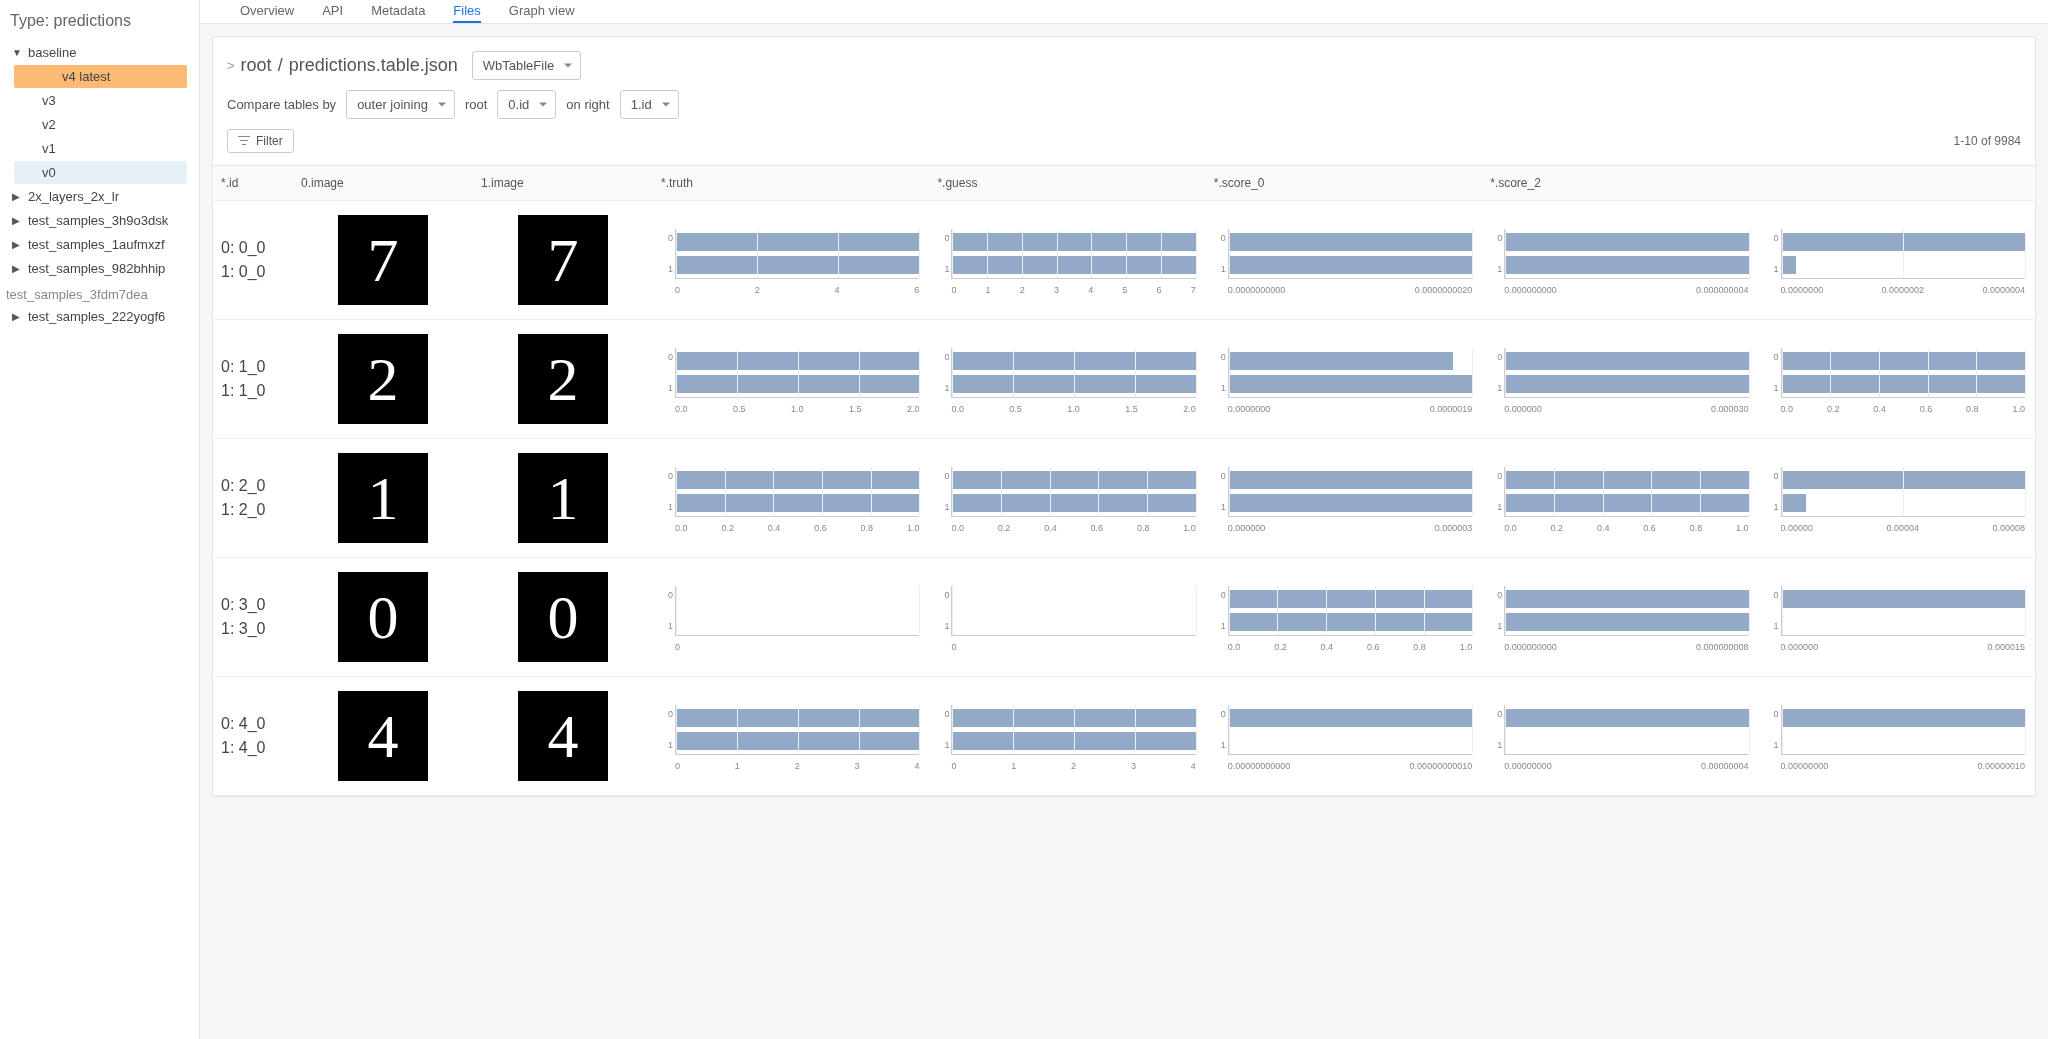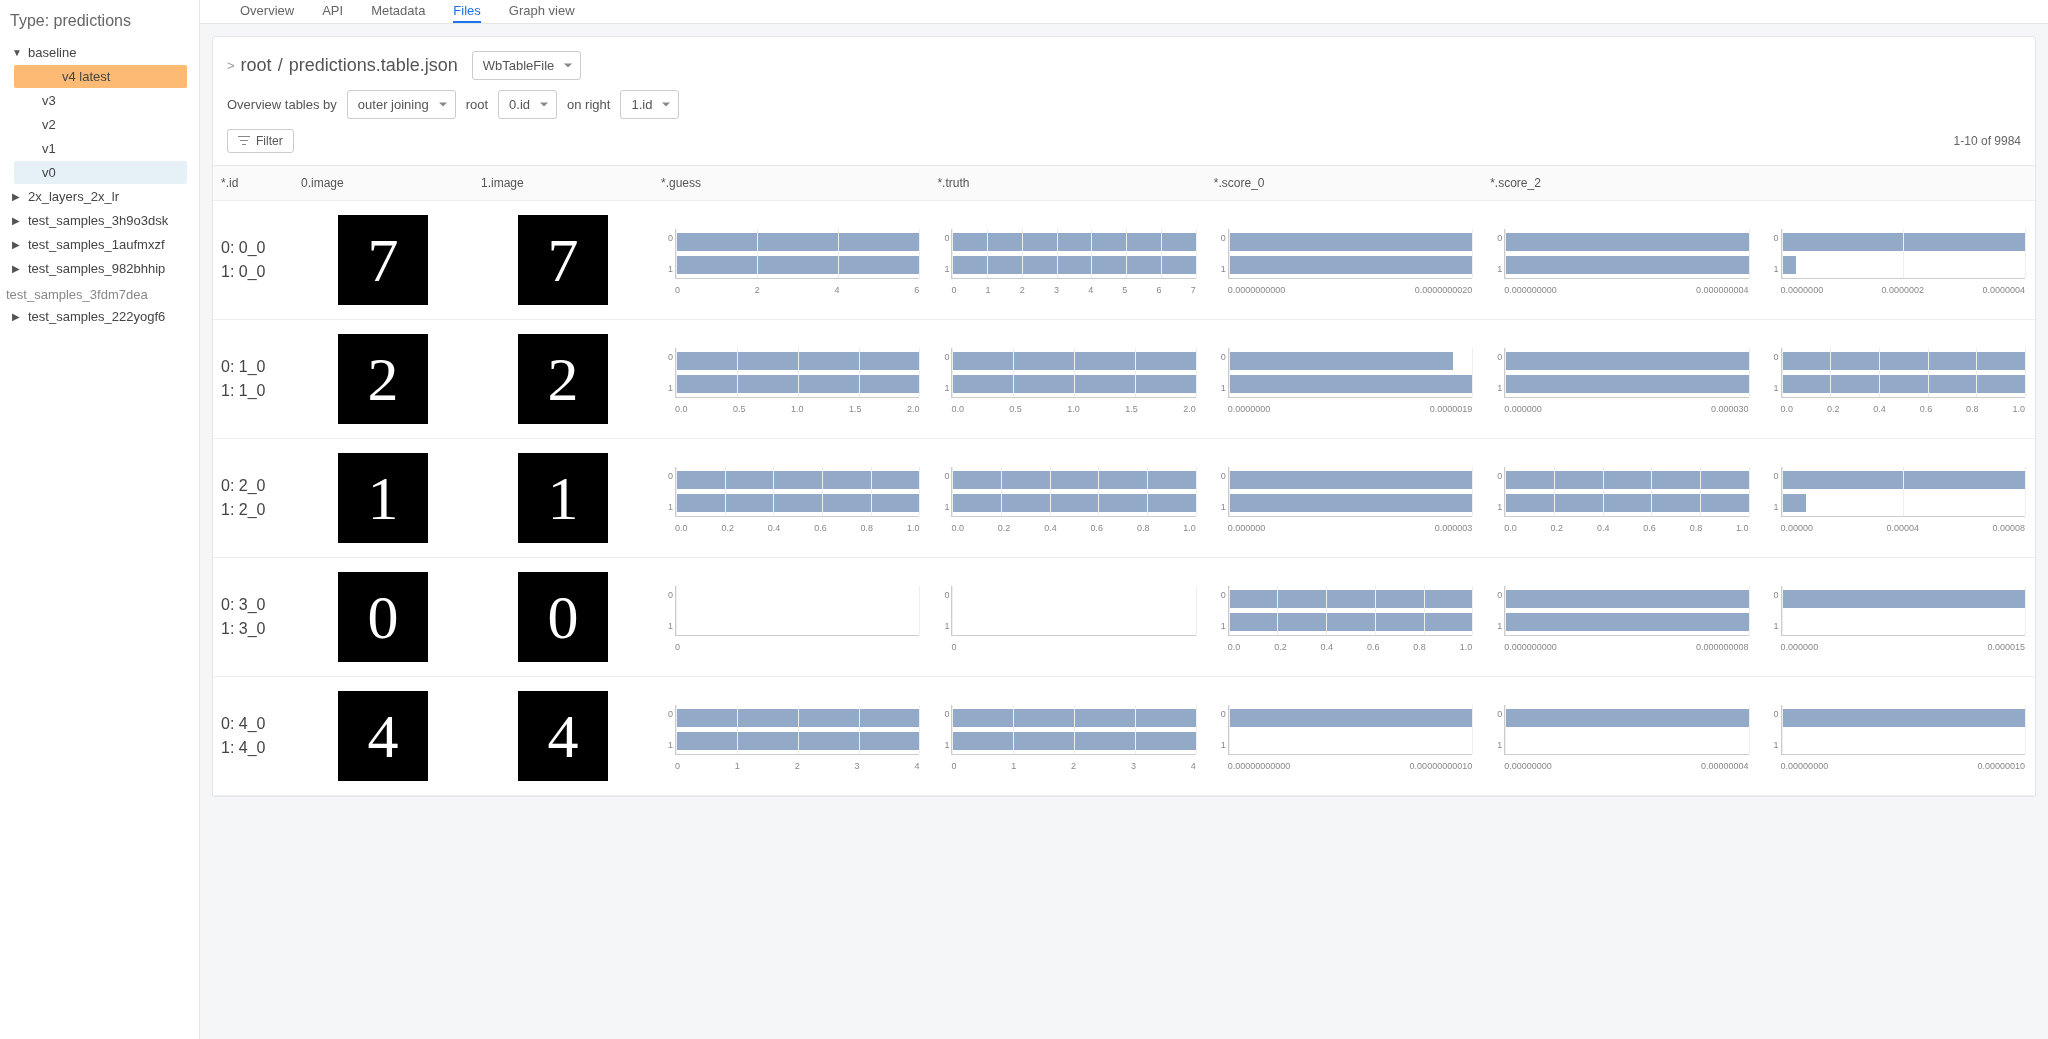--- a/index.html
+++ b/index.html
@@ -314,7 +314,7 @@
       </div>
 
       <div class="controls-row">
-        <span>Overview tables by</span>
+        <span>Compare tables by</span>
         <div class="select">
           <span>outer joining</span>
         </div>

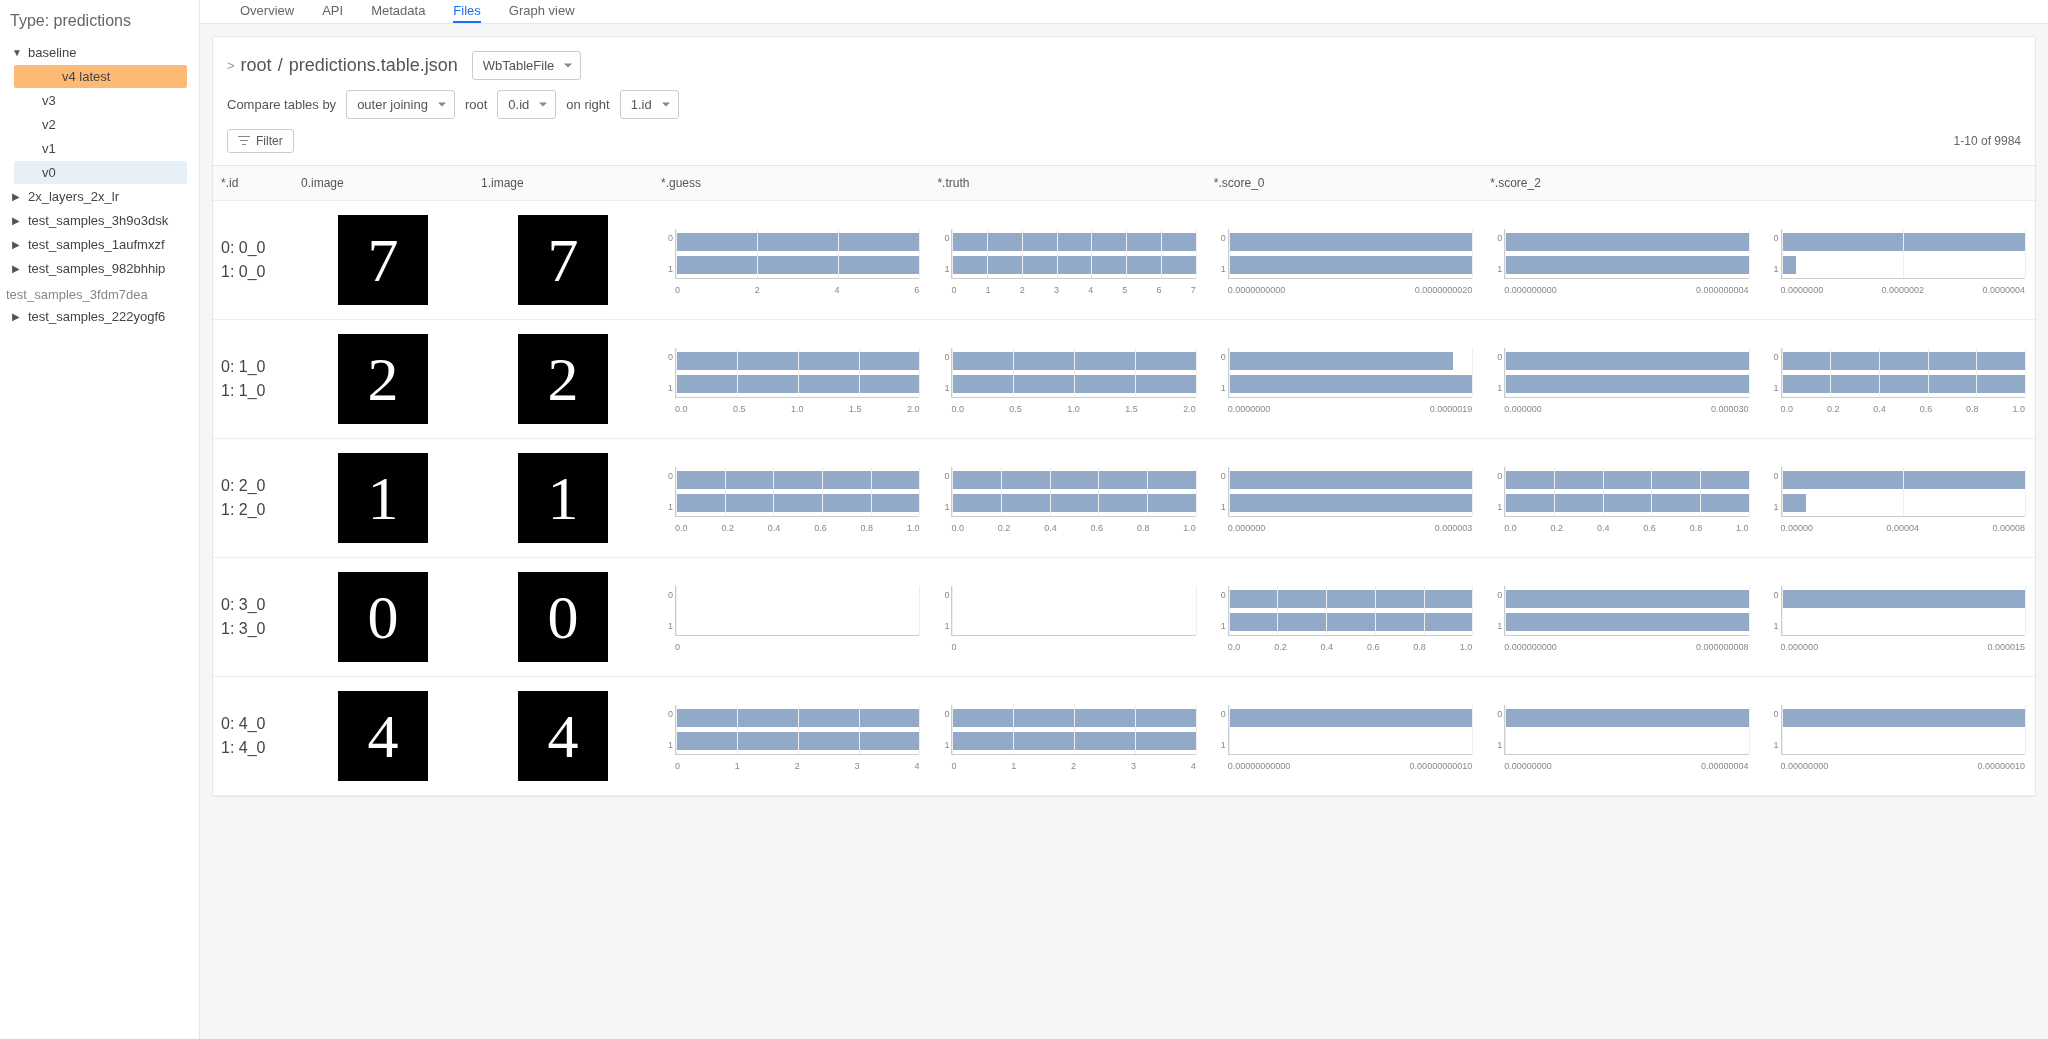--- a/index.html
+++ b/index.html
@@ -343,8 +343,8 @@
             <div>*.id</div>
             <div>0.image</div>
             <div>1.image</div>
+            <div>*.truth</div>
             <div>*.guess</div>
-            <div>*.truth</div>
             <div>*.score_0</div>
             <div>*.score_2</div>
           </div>

